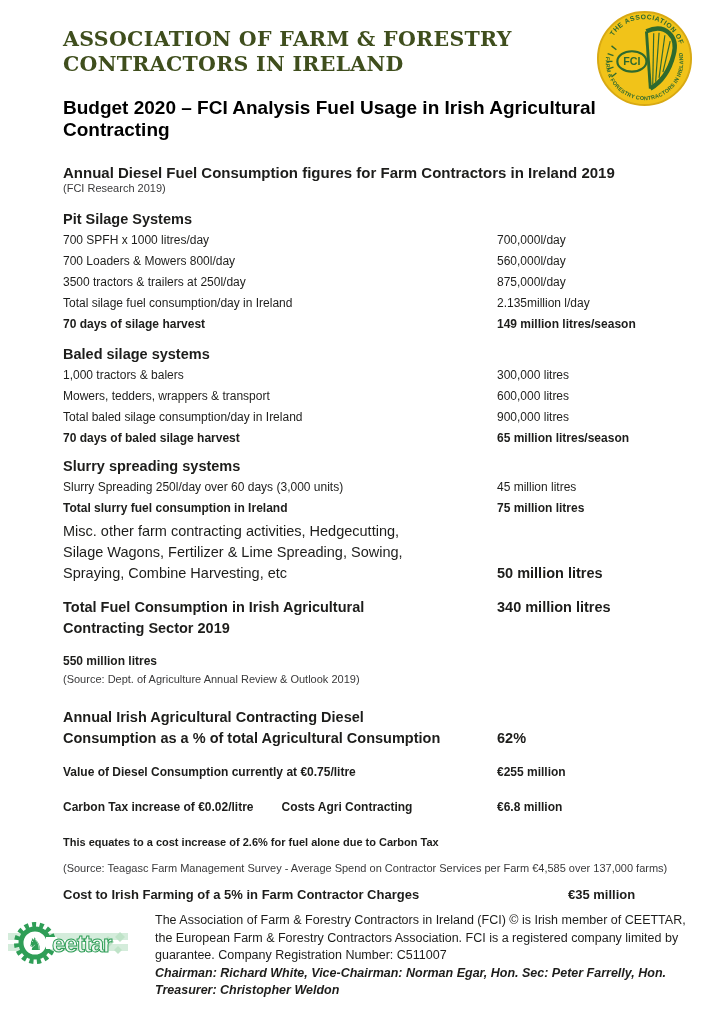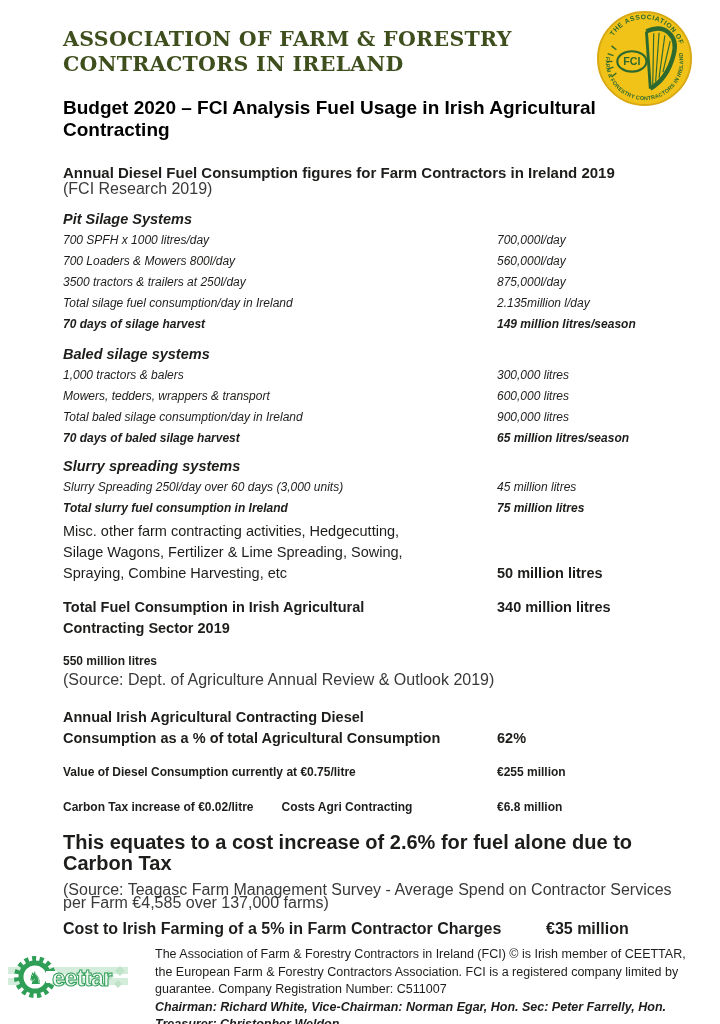--- a/index.html
+++ b/index.html
@@ -14,7 +14,7 @@
 
   .doc-title{margin-top:20px;font-size:19px;font-weight:bold;color:#000000;}
   .subtitle{margin-top:23px;font-size:15px;font-weight:bold;}
-  .note{margin-top:1px;font-size:16px;line-height:13px;color:#39393a;}
+  .note{margin-top:1px;font-size:11px;line-height:13px;color:#39393a;}
 
   
   .sec{margin-top:0;font-style:italic;}

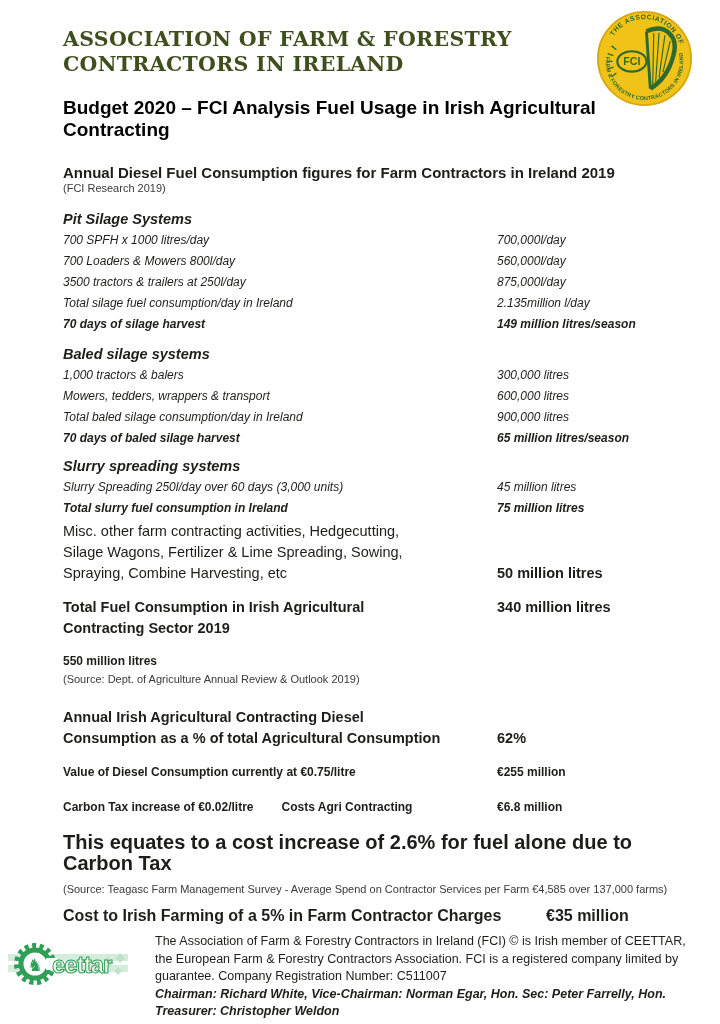--- a/index.html
+++ b/index.html
@@ -17,7 +17,7 @@
   .note{margin-top:1px;font-size:11px;line-height:13px;color:#39393a;}
 
   
-  .sec{margin-top:0;font-style:italic;}
+  .sec{margin-top:0;}
   .sec-heading{font-weight:bold;font-size:14.5px;line-height:21px;}
   .row{display:flex;font-size:12px;line-height:21px;}
   .row .lbl{width:434px;flex-shrink:0;}

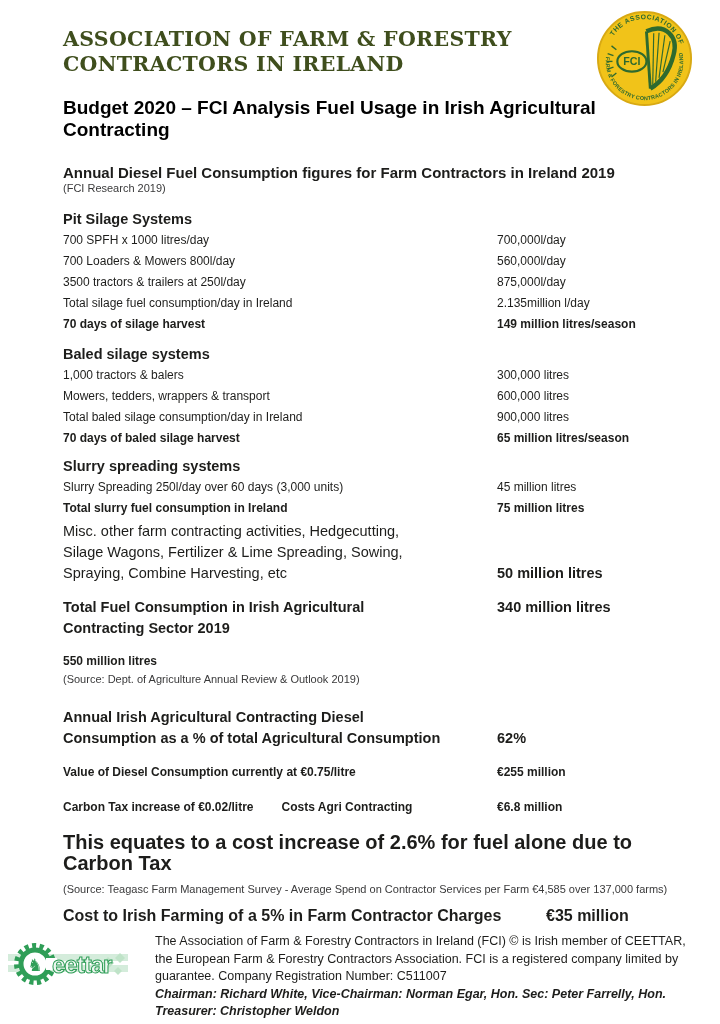--- a/index.html
+++ b/index.html
@@ -39,7 +39,7 @@
   #annual-pct-row{margin-top:21px;}
   #diesel-value-row{margin-top:13px;}
   #carbon-row{margin-top:14px;}
-  #equates-line{margin-top:14px;font-size:20px;line-height:21px;font-weight:bold;}
+  #equates-line{margin-top:14px;font-size:11px;line-height:21px;font-weight:bold;}
   #services-row{margin-top:9px;}
   #cost-row{margin-top:9px;font-size:16px;line-height:22px;font-weight:bold;display:flex;}
   #cost-row .lbl{width:483px;flex-shrink:0;}

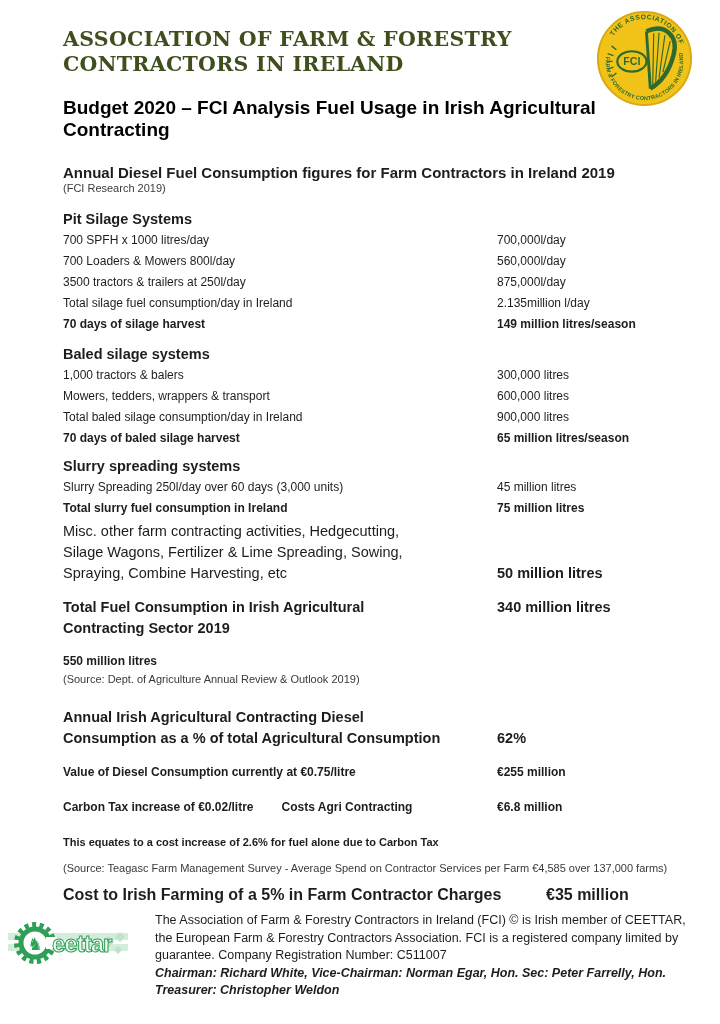--- a/index.html
+++ b/index.html
@@ -41,7 +41,7 @@
   #carbon-row{margin-top:14px;}
   #equates-line{margin-top:14px;font-size:11px;line-height:21px;font-weight:bold;}
   #services-row{margin-top:9px;}
-  #cost-row{margin-top:9px;font-size:16px;line-height:22px;font-weight:bold;display:flex;}
+  #cost-row{margin-top:9px;font-size:13px;line-height:22px;font-weight:bold;display:flex;gap:22px;}
   #cost-row .lbl{width:483px;flex-shrink:0;}
 
   .carbon-label{display:flex;width:434px;flex-shrink:0;}

